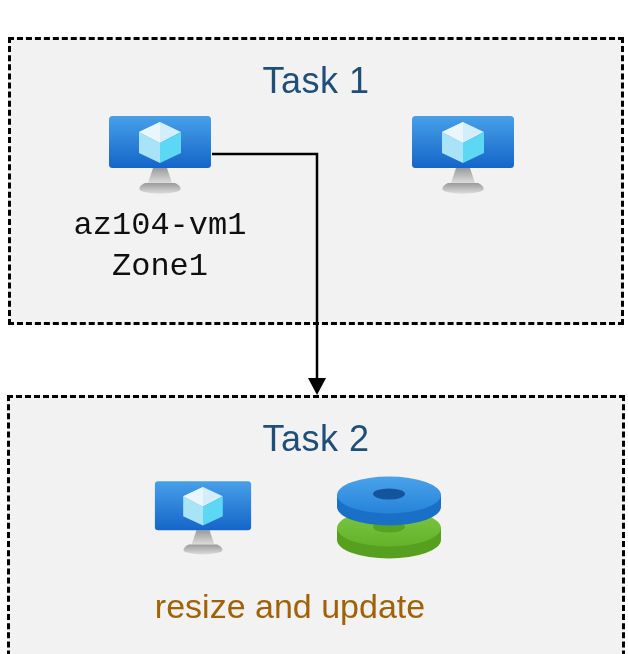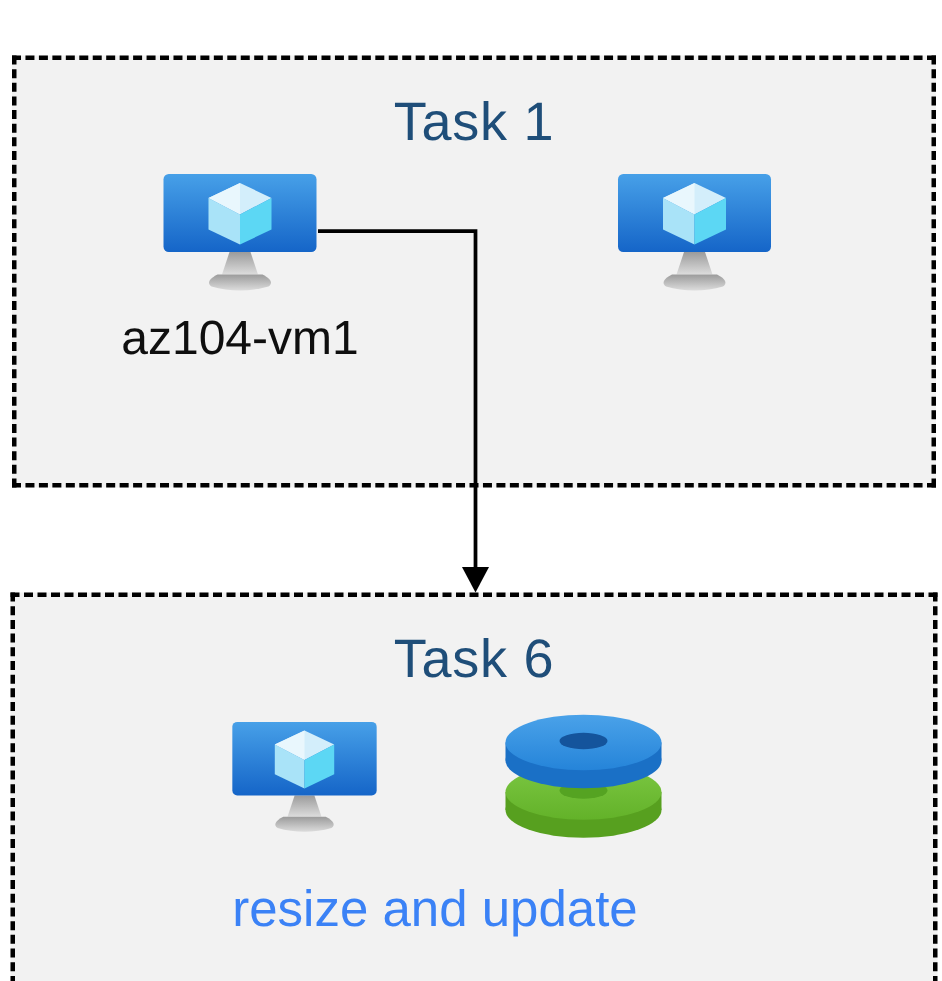--- a/index.html
+++ b/index.html
@@ -39,7 +39,7 @@
     line-height: 41px;
     color: #0f0f0f;
   }
-  .vm-label.l1 { left: 10px;  top: 172px; }
+  .vm-label.l1 { left: 10px;  top: 172px; font-family: Liberation Mono, monospace; }
   .vm-label.l2 { left: 313px; top: 172px; }
   .caption {
     position: absolute;

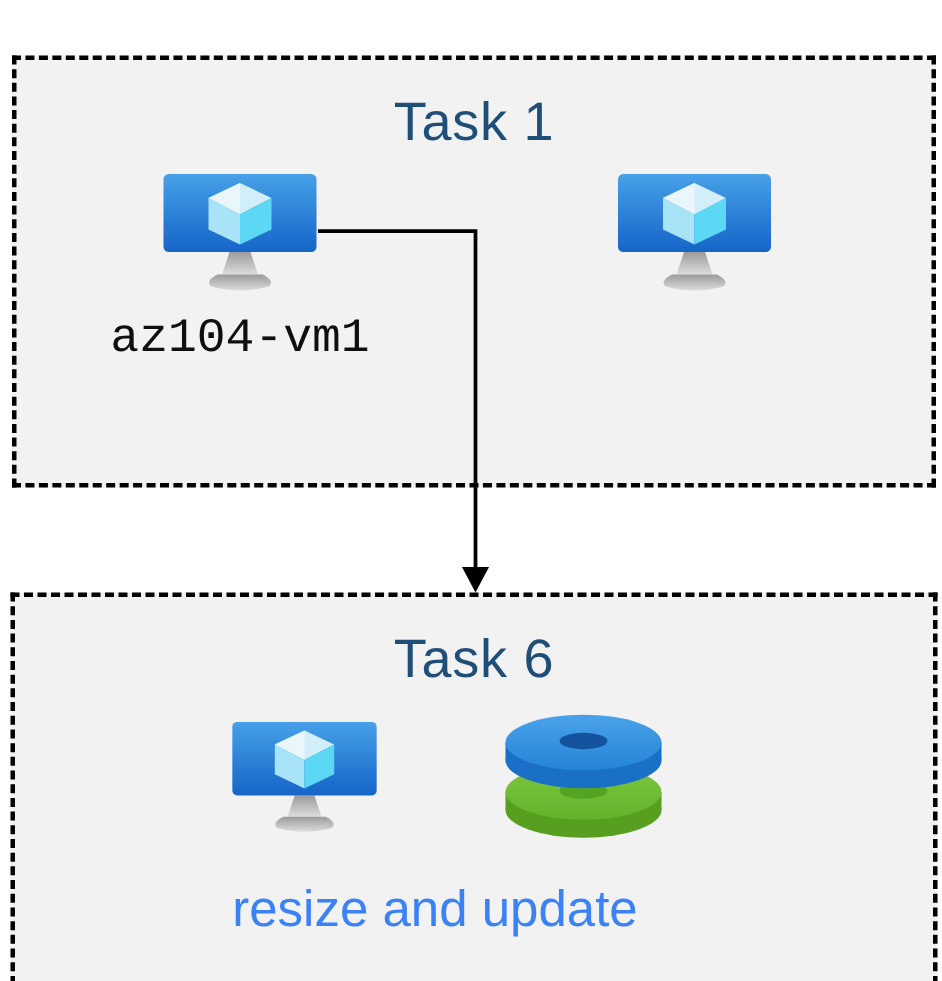--- a/index.html
+++ b/index.html
@@ -117,6 +117,7 @@
 
   <div class="vm-label l1">
     <div>az104-vm1</div>
+    <div>Zone1</div>
   </div>
 
   <div class="vm-label l2">

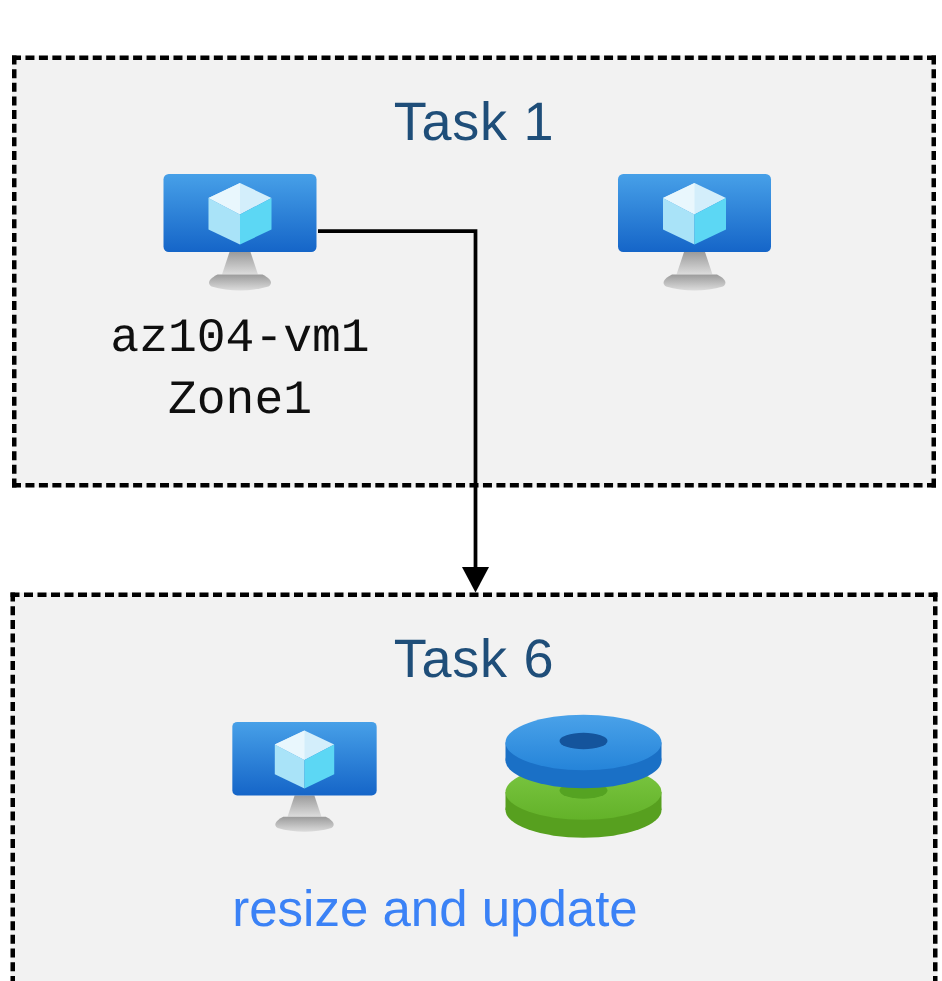--- a/index.html
+++ b/index.html
@@ -68,7 +68,7 @@
   </div>
 
   <div class="task-box t2">
-    <div class="task-title">Task 6</div>
+    <div class="task-title">Task 2</div>
   </div>
 
   <div class="icon" style="left:107px; top:83px;">

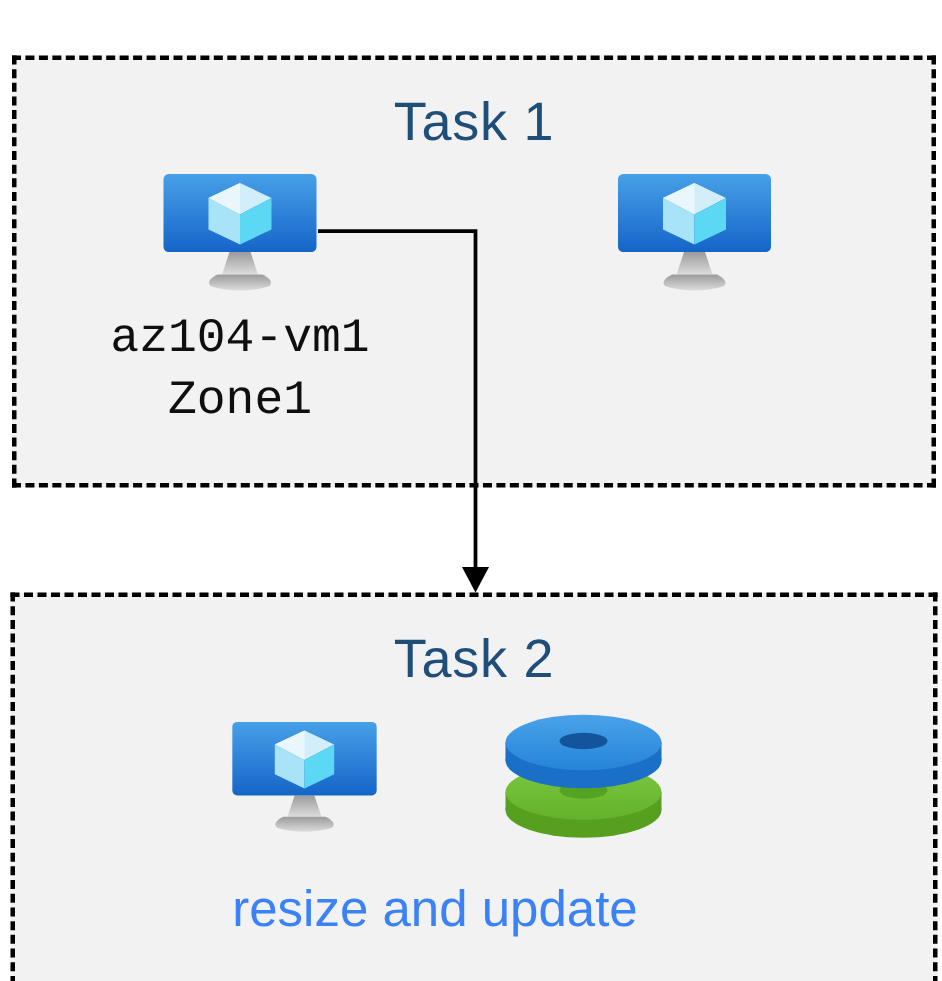--- a/index.html
+++ b/index.html
@@ -48,7 +48,7 @@
     width: 400px;
     text-align: center;
     font-size: 34px;
-    color: #3b82f6;
+    color: #a16207;
   }
   .overlay {
     position: absolute;

